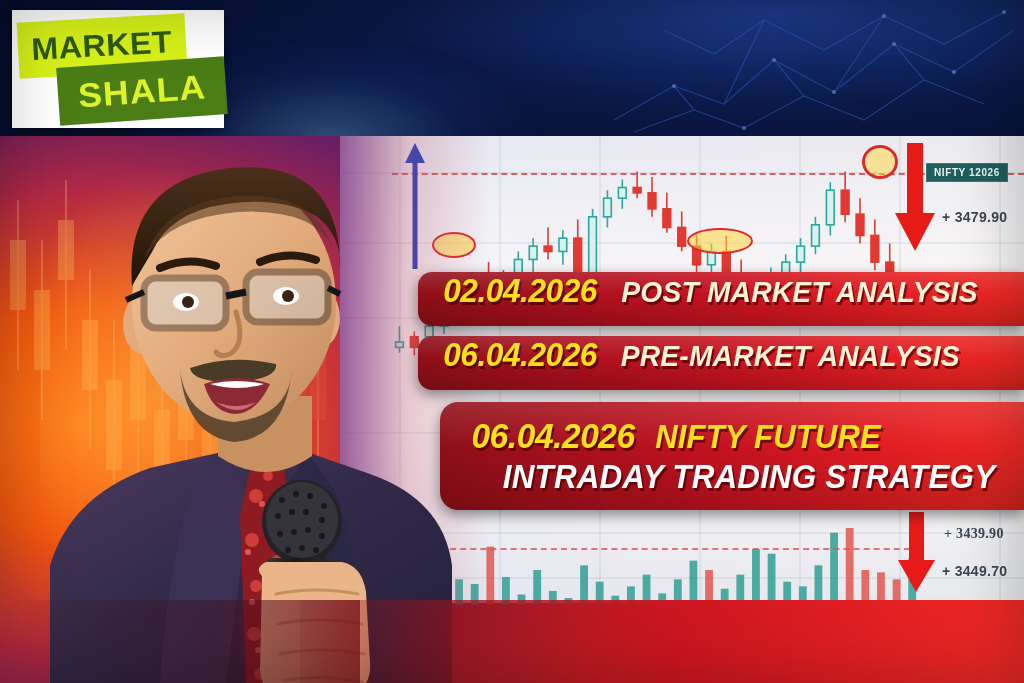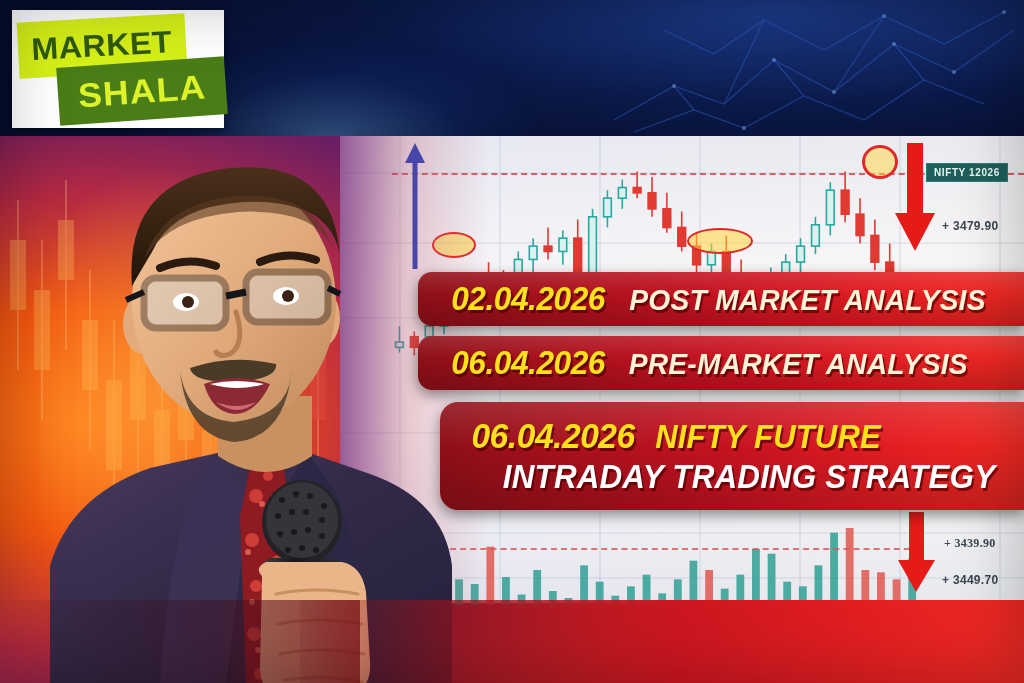--- a/index.html
+++ b/index.html
@@ -124,8 +124,8 @@
     padding:3px 7px; border:1px solid #2f7c78;
   }
   .pricelbl {
-    position:absolute; color:#3b4652; font-size:12px; font-weight:bold;
-    letter-spacing:.3px; font-family:"Liberation Sans", sans-serif;margin-top:10px;
+    position:absolute; color:#3b4652; font-size:14px; font-weight:bold;
+    letter-spacing:.3px; font-family:"Liberation Sans", sans-serif;
   }
   #price-top { left:942px; top:209px; }
   #price-b1  { left:944px; top:526px;font-family:Liberation Serif, serif; }

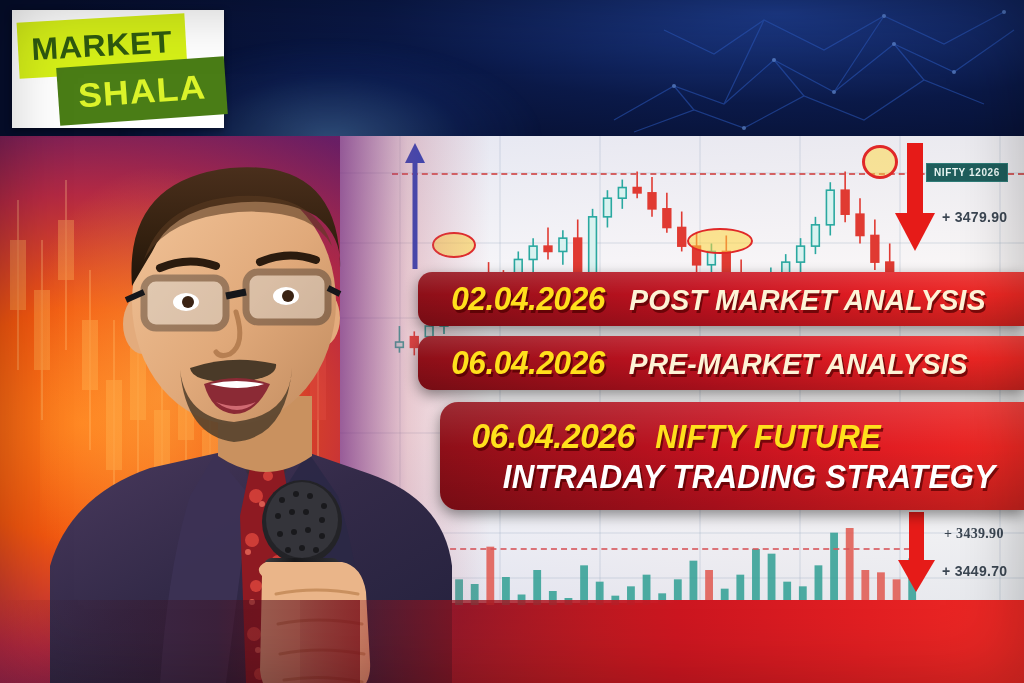--- a/index.html
+++ b/index.html
@@ -143,11 +143,11 @@
 
   
   .banner {
-    position:absolute; display:flex; align-items:center;
+    position:absolute; display:flex; align-items:flex-start;
     border-radius:14px 0 0 14px;
     box-shadow:0 5px 14px rgba(0,0,0,.45);
     background:linear-gradient(95deg,#8d0f18 0%, #a8101c 22%, #c51220 48%, #e01c22 74%, #f22a24 100%);
-    padding-left:30px; overflow:hidden;
+    padding-left:22px; overflow:hidden;
   }
   .banner::after{
     content:""; position:absolute; inset:0;

